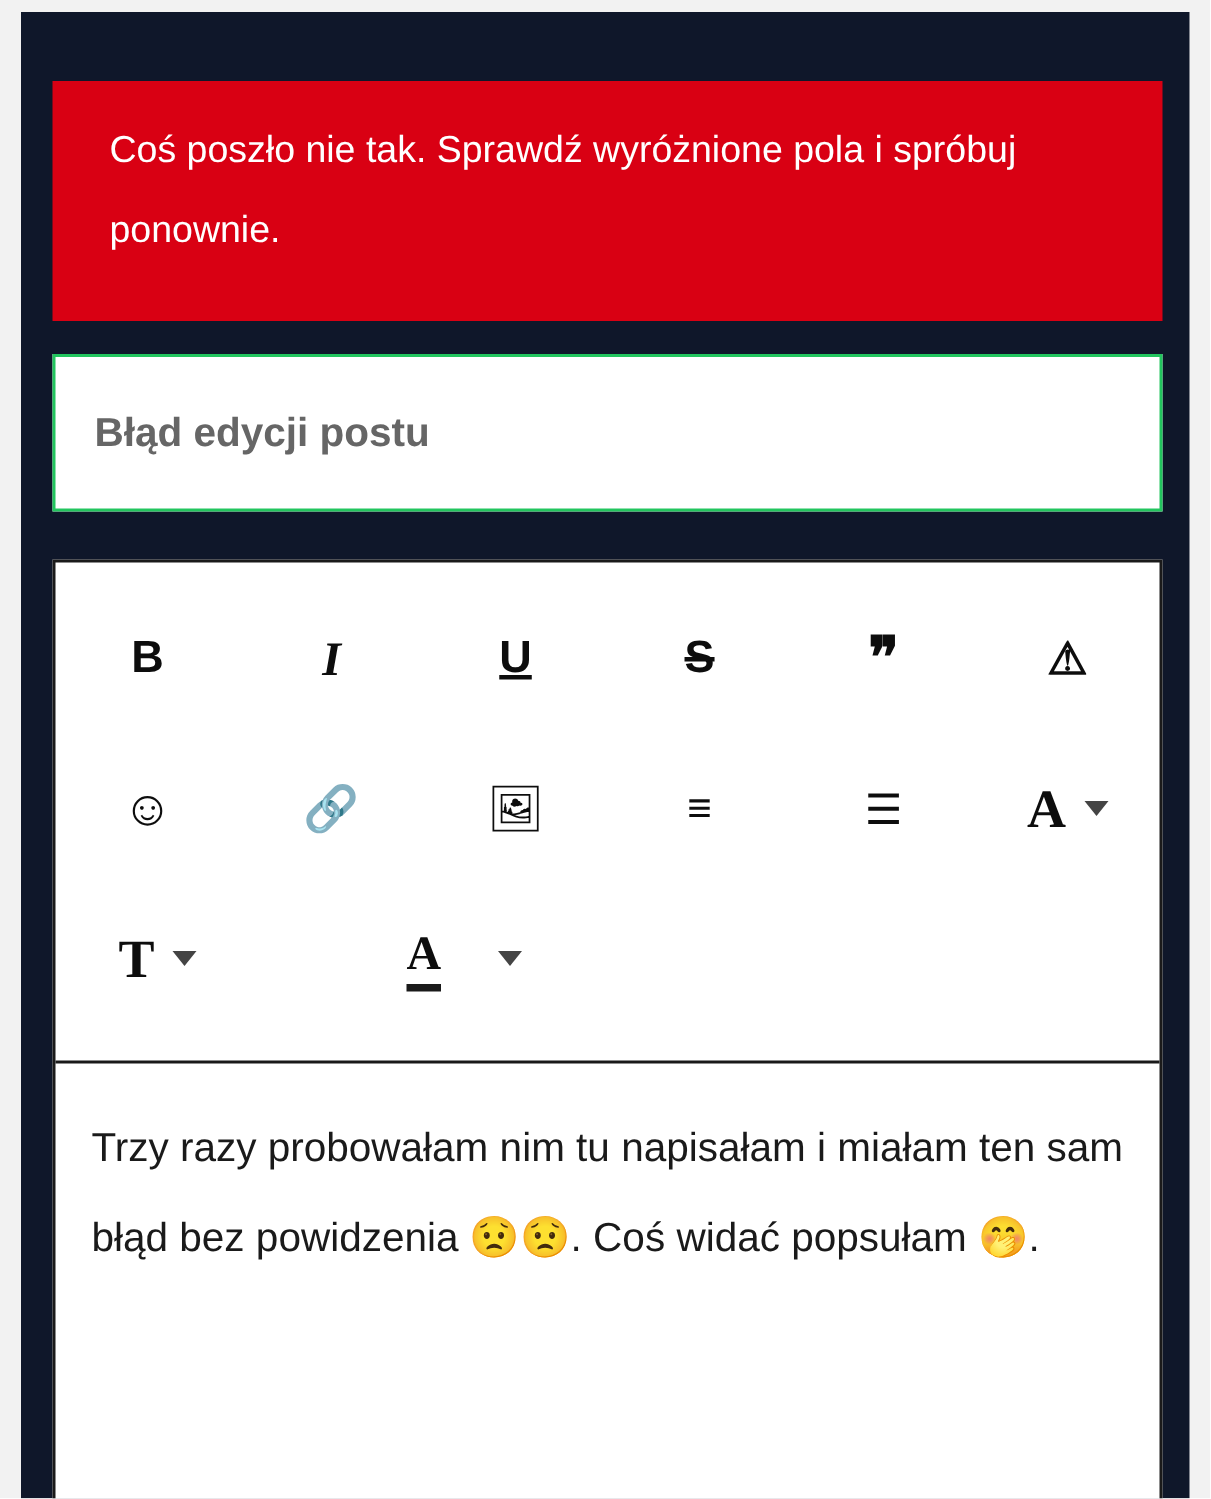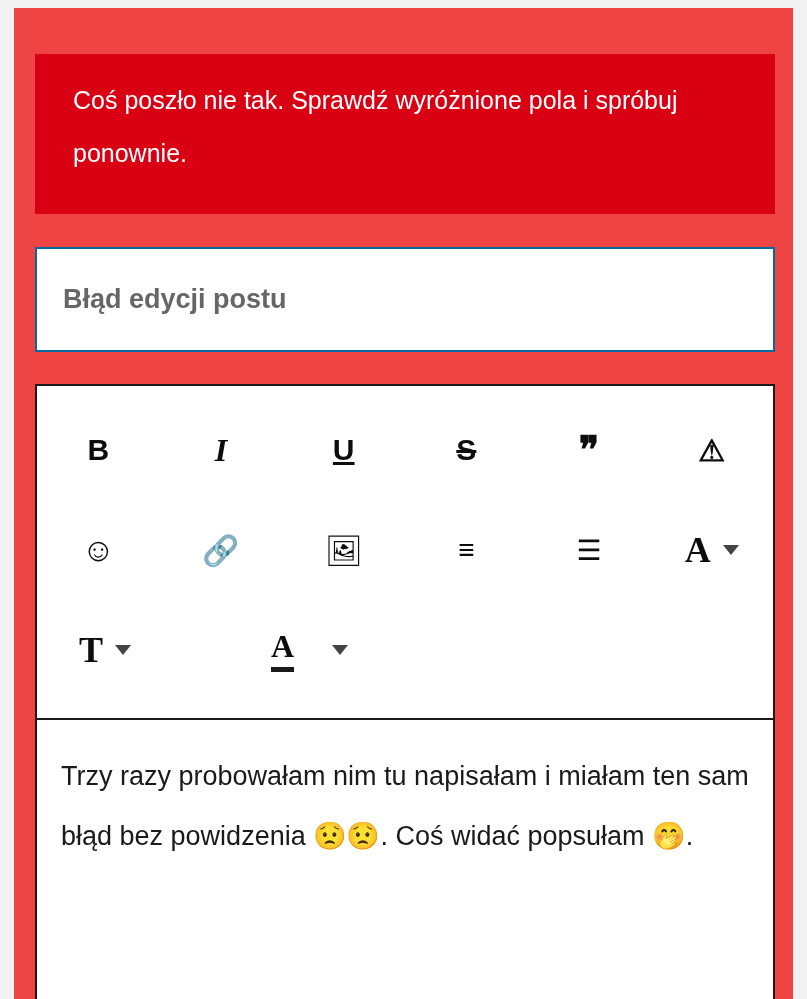--- a/index.html
+++ b/index.html
@@ -37,7 +37,7 @@
     right: 14px;
     top: 8px;
     bottom: 0;
-    background: #ef4444;
+    background: #0f172a;
   }
   .inner {
     padding: 46px 21px 0 21px;

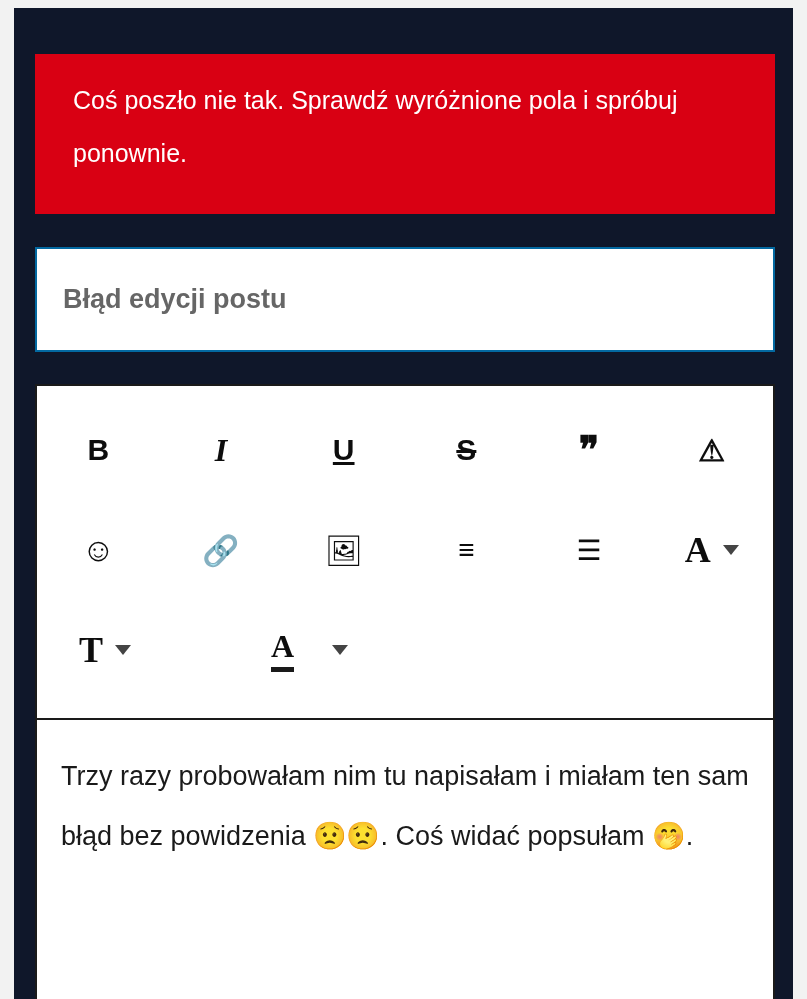--- a/index.html
+++ b/index.html
@@ -57,11 +57,11 @@
 
   
   .title-field {
-    margin-top: 33px;
+    margin-top: 22px;
     width: 740px;
     height: 105px;
     box-sizing: border-box;
-    border: 2px solid #0369a1;
+    border: 2px solid #22c55e;
     display: flex;
     align-items: center;
     padding: 0 26px;

